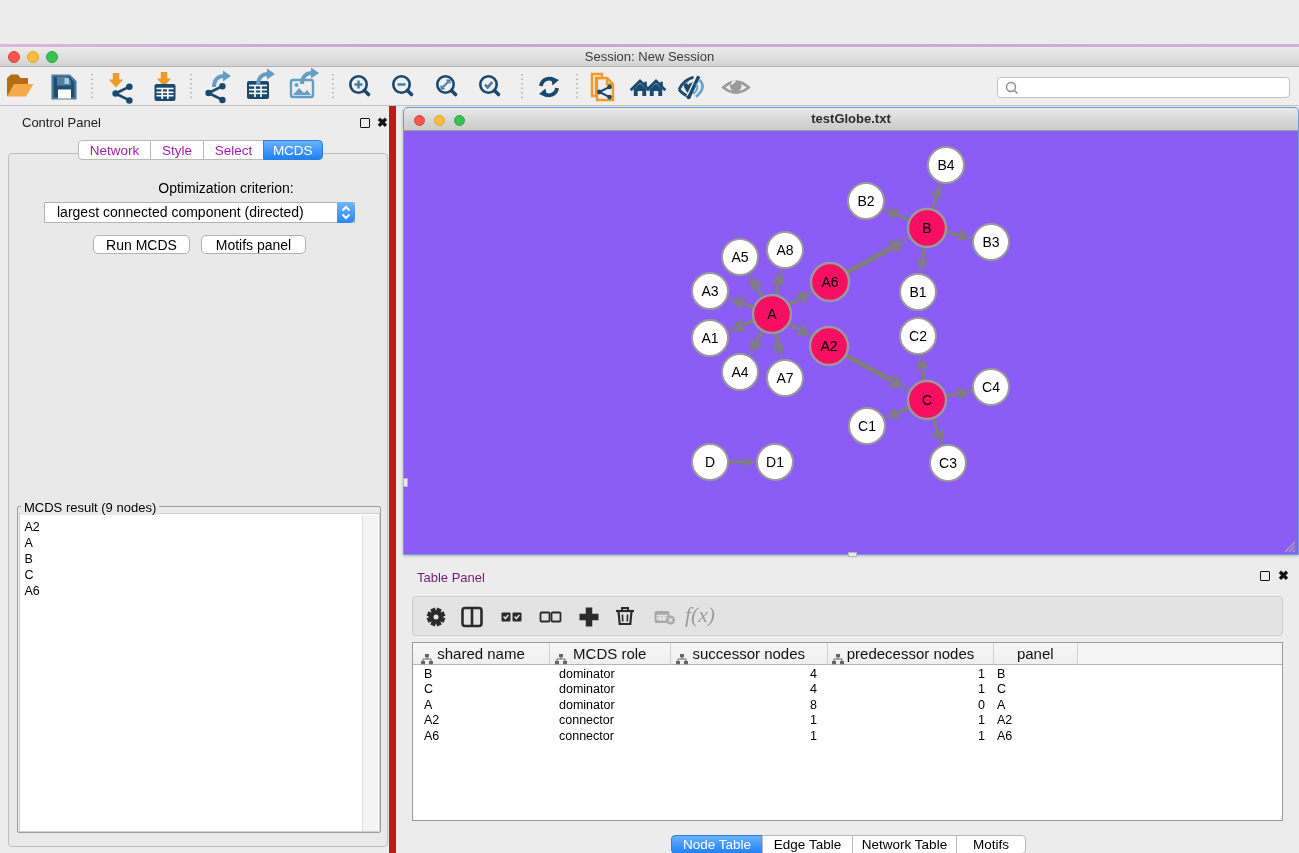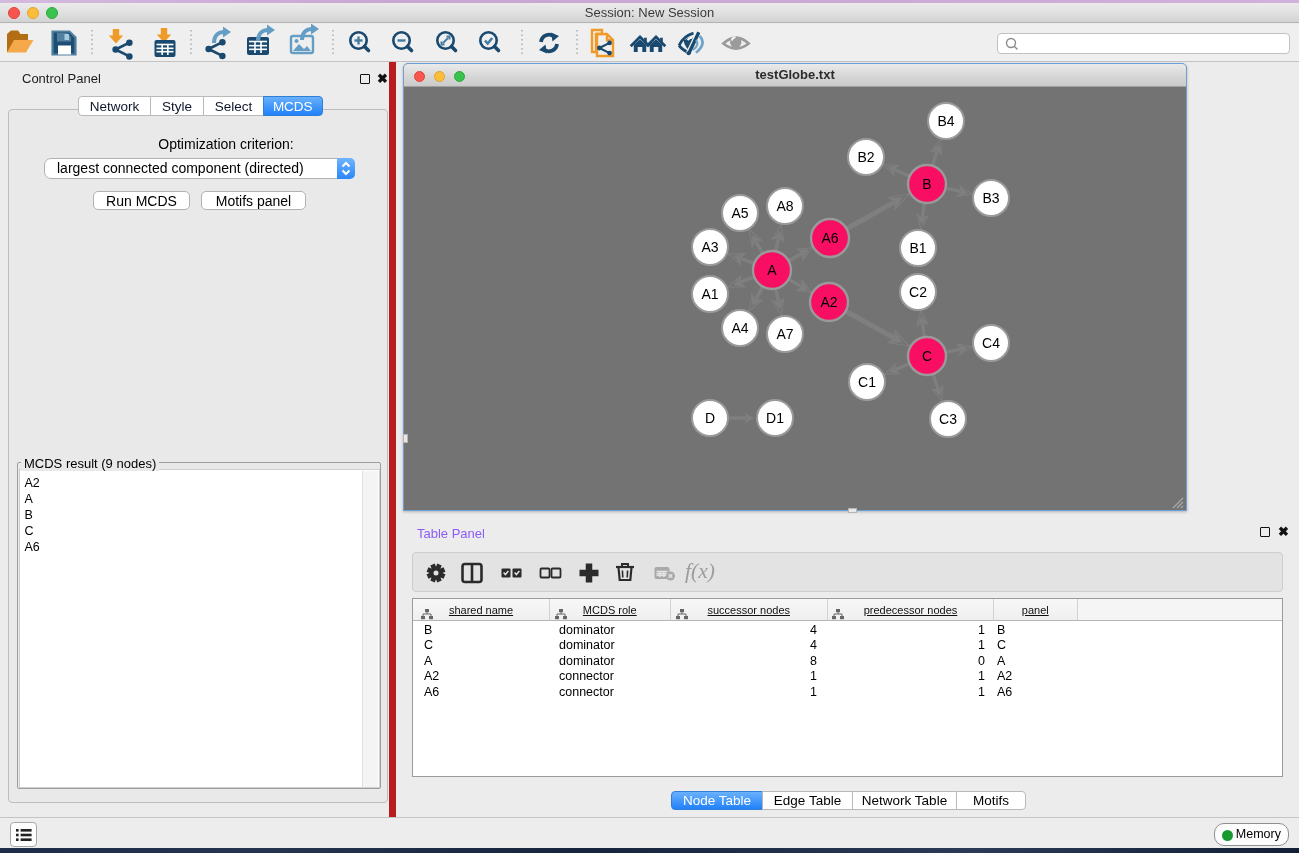--- a/index.html
+++ b/index.html
@@ -4,7 +4,7 @@
 *{margin:0;padding:0;box-sizing:border-box;}
 html,body{width:1299px;height:853px;overflow:hidden;}
 body{font-family:"Liberation Sans",sans-serif;background:#ececec;position:relative;}
-.abs{position:absolute;}
+.abs{position:absolute;margin-top:44px;}
 #topstrip{left:0;top:0;width:1299px;height:2.5px;background:linear-gradient(90deg,#d5b9de,#c8a6d3 30%,#cbaad5 70%,#d0b1da);}
 #titlebar{left:0;top:3px;width:1299px;height:20px;background:linear-gradient(#ebebeb,#dedede 60%,#d2d2d2);border-bottom:1px solid #b4b4b4;}
 .tl{position:absolute;width:12px;height:12px;border-radius:50%;top:3.5px;}

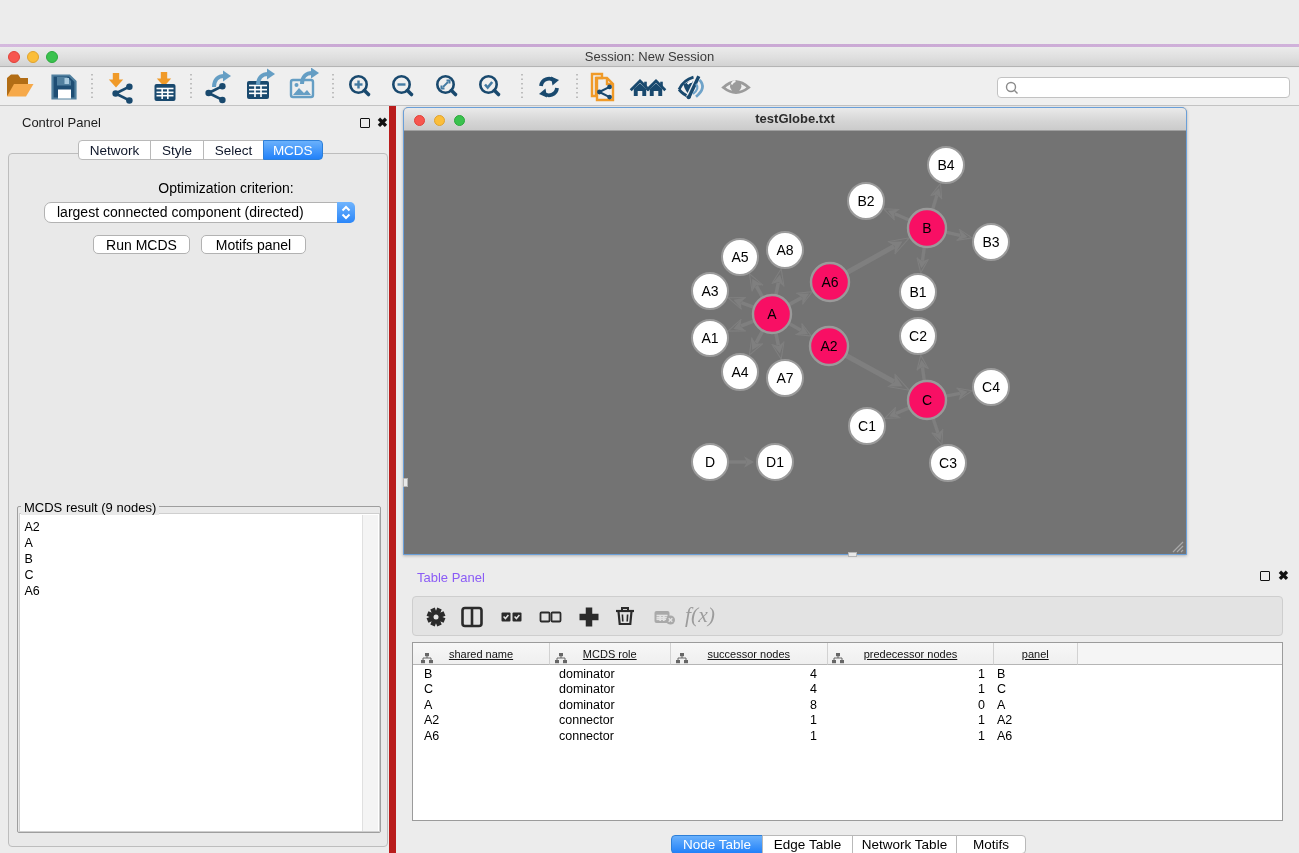--- a/index.html
+++ b/index.html
@@ -33,7 +33,7 @@
 .li{position:absolute;left:5px;font-size:12.5px;color:#000;}
 #statusbar{left:0;top:817px;width:1299px;height:31px;background:#ededed;border-top:1px solid #c5c5c5;}
 #bottomstrip{left:0;top:848px;width:1299px;height:5px;background:linear-gradient(90deg,#1c2c49,#253450 20%,#16243d 45%,#2a3a57 75%,#121f36);}
-#netwin{left:403px;top:63px;width:784px;height:448px;background:#737373;border:1px solid #6a9fd8;border-radius:5px 5px 0 0;box-shadow:0 1px 3px rgba(0,0,0,0.25);}
+#netwin{left:403px;top:63px;width:896px;height:448px;background:#8b5cf6;border:1px solid #6a9fd8;border-radius:5px 5px 0 0;box-shadow:0 1px 3px rgba(0,0,0,0.25);}
 #nw-title{position:absolute;left:0;top:0;width:100%;height:23px;background:linear-gradient(#eaeaea,#d5d5d5 60%,#cbcbcb);border-bottom:1px solid #9f9f9f;border-radius:4px 4px 0 0;}
 #nw-title .t1{left:10px;top:6.5px;background:#f7564f;border:1px solid #e14239;width:11px;height:11px;}
 #nw-title .t2{left:30px;top:6.5px;background:#fbbe3a;border:1px solid #e0a32e;width:11px;height:11px;}

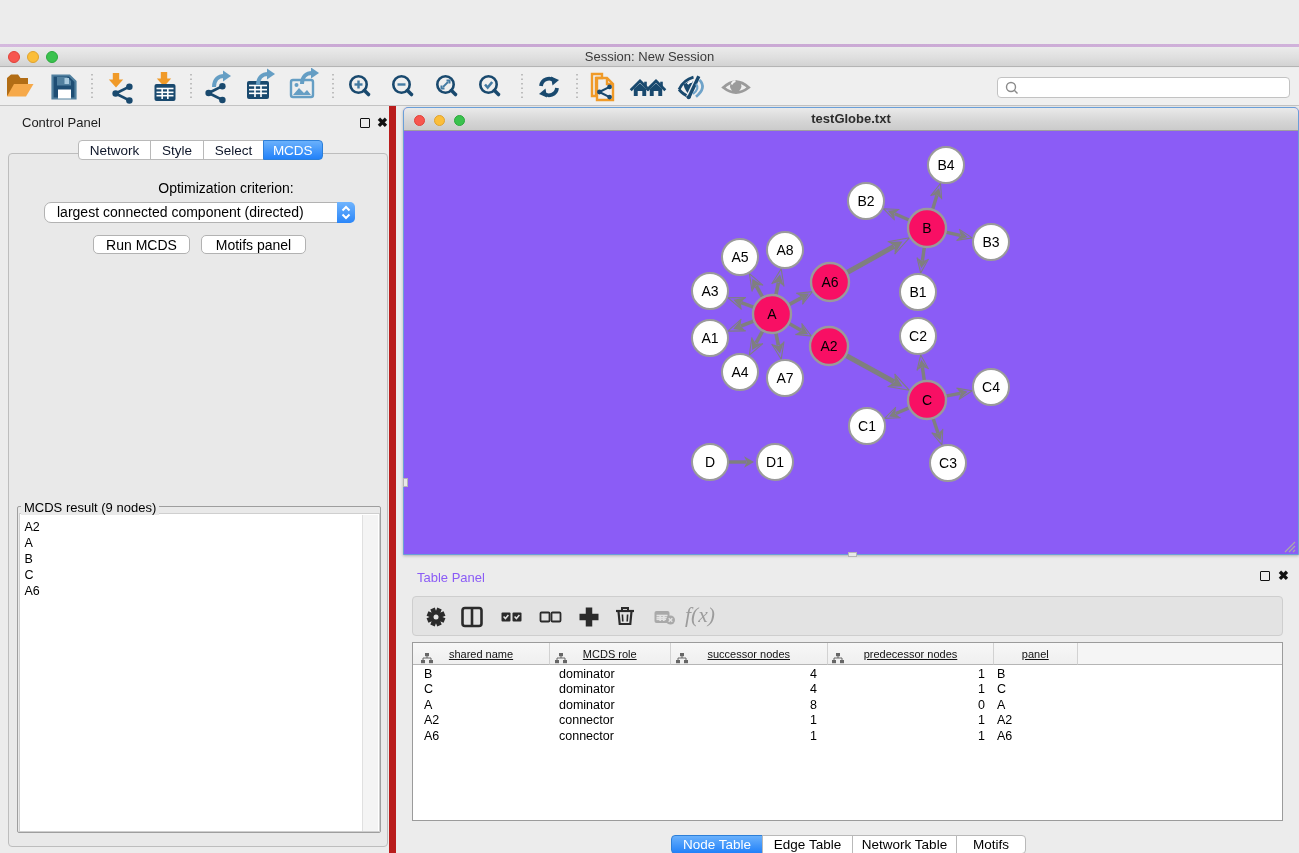--- a/index.html
+++ b/index.html
@@ -19,7 +19,7 @@
 .winbtn-sq{position:absolute;width:10px;height:10px;border:1.6px solid #111;border-radius:1px;}
 .winbtn-x{position:absolute;font-size:13px;font-weight:bold;color:#111;line-height:12px;}
 #tabs{position:absolute;left:78px;top:34px;height:20px;}
-.tab{position:absolute;top:0;height:20px;background:#fff;border:1px solid #b9b9b9;font-size:13.5px;text-align:center;color:#0f172a;line-height:19px;}
+.tab{position:absolute;top:0;height:20px;background:#fff;border:1px solid #b9b9b9;font-size:13.5px;text-align:center;color:#a21caf;line-height:19px;}
 .tab.sel{background:linear-gradient(#6ab1fc,#2181f9);color:#fff;border-color:#2d7fd8;}
 #tabpane{position:absolute;left:8px;top:46.5px;width:380px;height:694px;background:#e9e9e9;border:1px solid #bdbdbd;border-radius:4px;}
 #optlabel{position:absolute;left:0;top:74px;width:452px;text-align:center;font-size:14px;color:#000;}

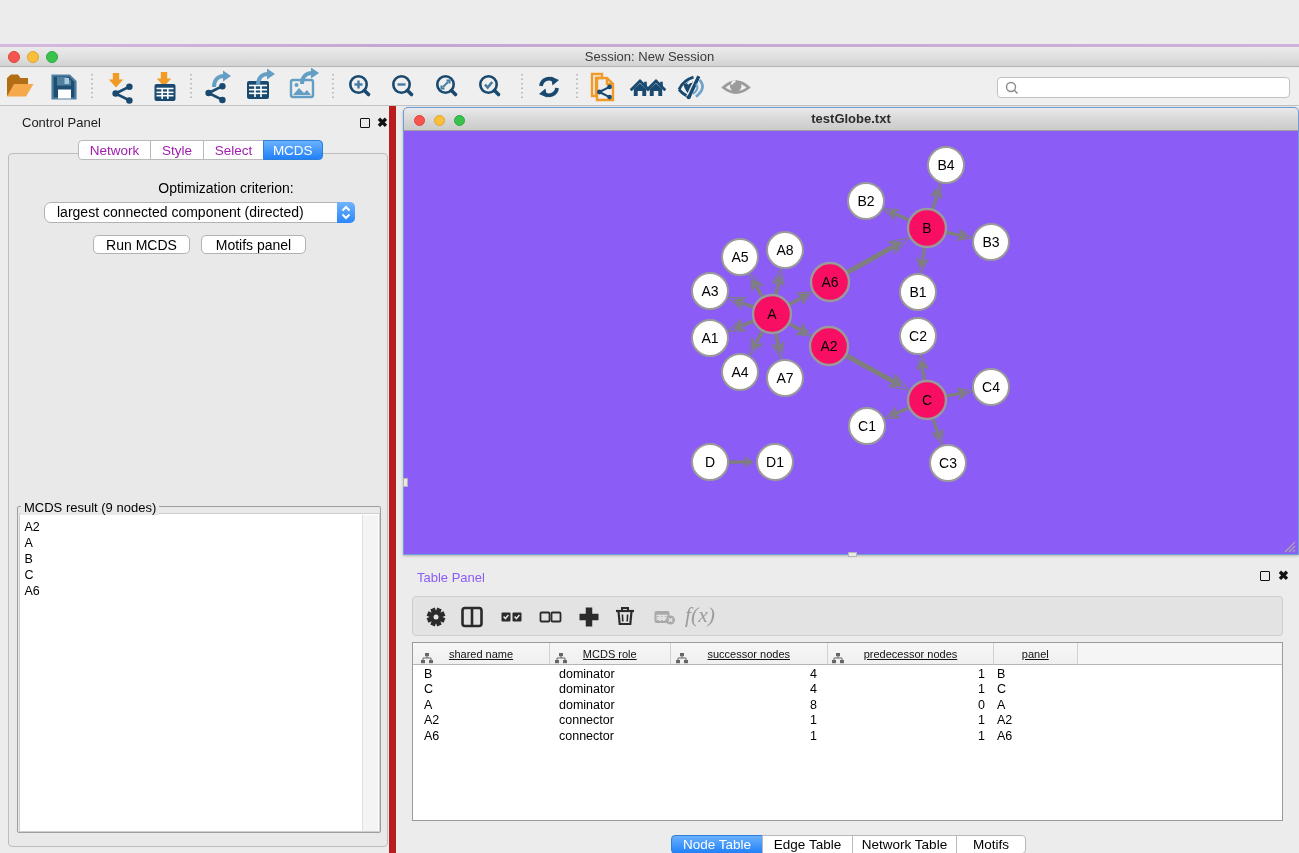--- a/index.html
+++ b/index.html
@@ -23,7 +23,7 @@
 .tab.sel{background:linear-gradient(#6ab1fc,#2181f9);color:#fff;border-color:#2d7fd8;}
 #tabpane{position:absolute;left:8px;top:46.5px;width:380px;height:694px;background:#e9e9e9;border:1px solid #bdbdbd;border-radius:4px;}
 #optlabel{position:absolute;left:0;top:74px;width:452px;text-align:center;font-size:14px;color:#000;}
-#combo{position:absolute;left:44px;top:96px;width:311px;height:21px;background:#fff;border:1px solid #b2b2b2;border-radius:7px;font-size:14px;line-height:19px;padding-left:12px;color:#000;}
+#combo{position:absolute;left:44px;top:96px;width:311px;height:21px;background:#fff;border:1px solid #b2b2b2;border-radius:0;font-size:14px;line-height:19px;padding-left:12px;color:#000;}
 #combo .spin{position:absolute;right:-1px;top:-1px;width:18px;height:21px;border-radius:0 5px 5px 0;background:linear-gradient(#70b4fd,#2a86f9);}
 .btn{position:absolute;background:#fff;border:1px solid #b2b2b2;border-radius:5px;font-size:14px;text-align:center;color:#000;}
 #groupbox{position:absolute;left:17px;top:400px;width:364px;height:327px;border:1px solid #9e9e9e;border-radius:2px;}

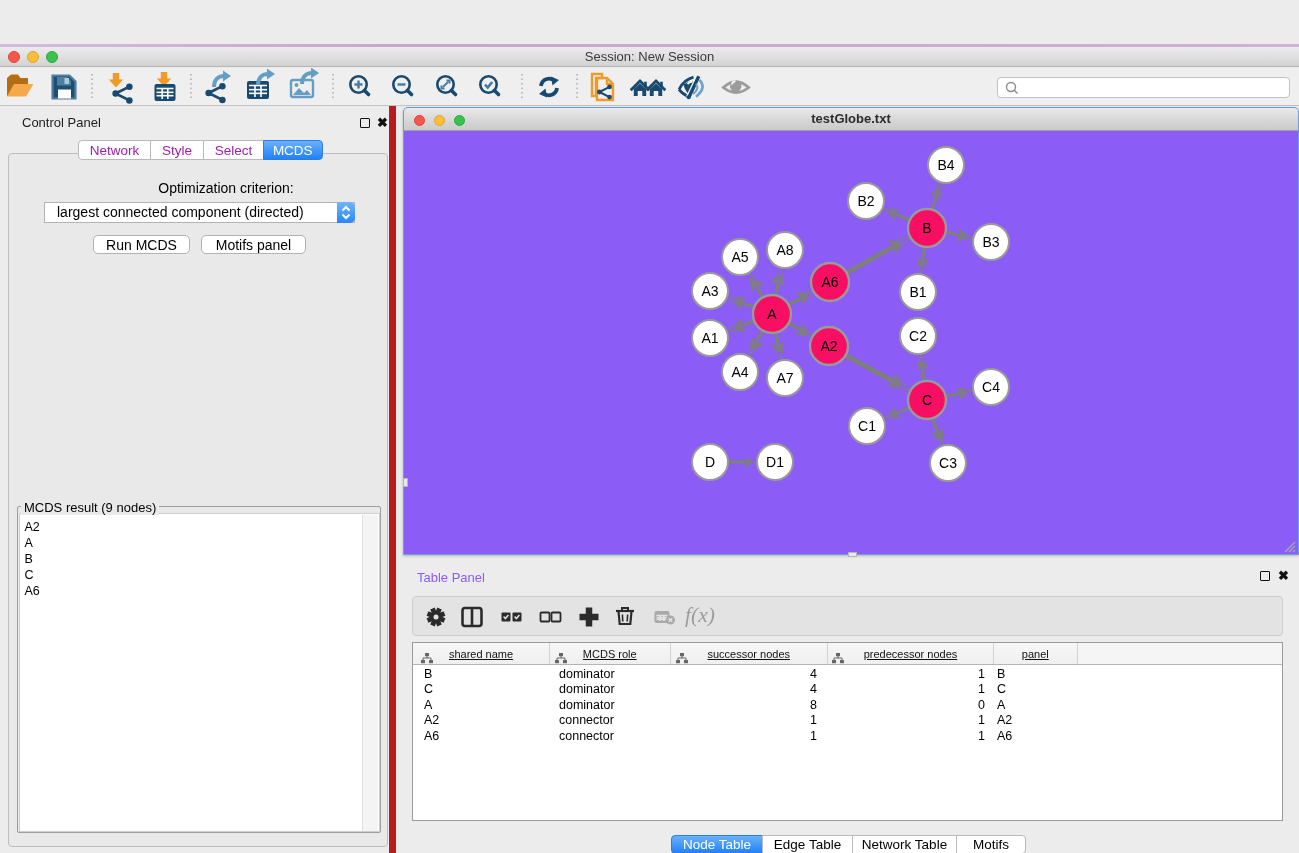--- a/index.html
+++ b/index.html
@@ -40,7 +40,7 @@
 #nw-title .t3{left:50px;top:6.5px;background:#3ac24e;border:1px solid #2ba93d;width:11px;height:11px;}
 #nw-text{width:100%;text-align:center;font-size:13px;font-weight:bold;color:#2c2c2c;line-height:22px;}
 #tablepanel{left:403px;top:516px;width:889px;height:278px;background:#ececec;border-radius:6px;}
-#tp-title{position:absolute;left:14px;top:10px;font-size:13px;color:#8b5cf6;text-align:right;}
+#tp-title{position:absolute;left:14px;top:10px;font-size:13px;color:#701a75;text-align:right;}
 #tp-toolbar{position:absolute;left:9px;top:36px;width:871px;height:40px;background:#e3e3e3;border:1px solid #cecece;border-radius:4px;}
 #tp-table{position:absolute;left:9px;top:82px;width:871px;height:179px;background:#fff;border:1px solid #9b9b9b;}
 .th{position:absolute;top:0;height:22px;background:linear-gradient(#f7f7f7,#efefef);border-right:1px solid #d2d2d2;border-bottom:1px solid #b5b5b5;font-size:11px;color:#111;text-align:center;line-height:22px;text-decoration:underline;}

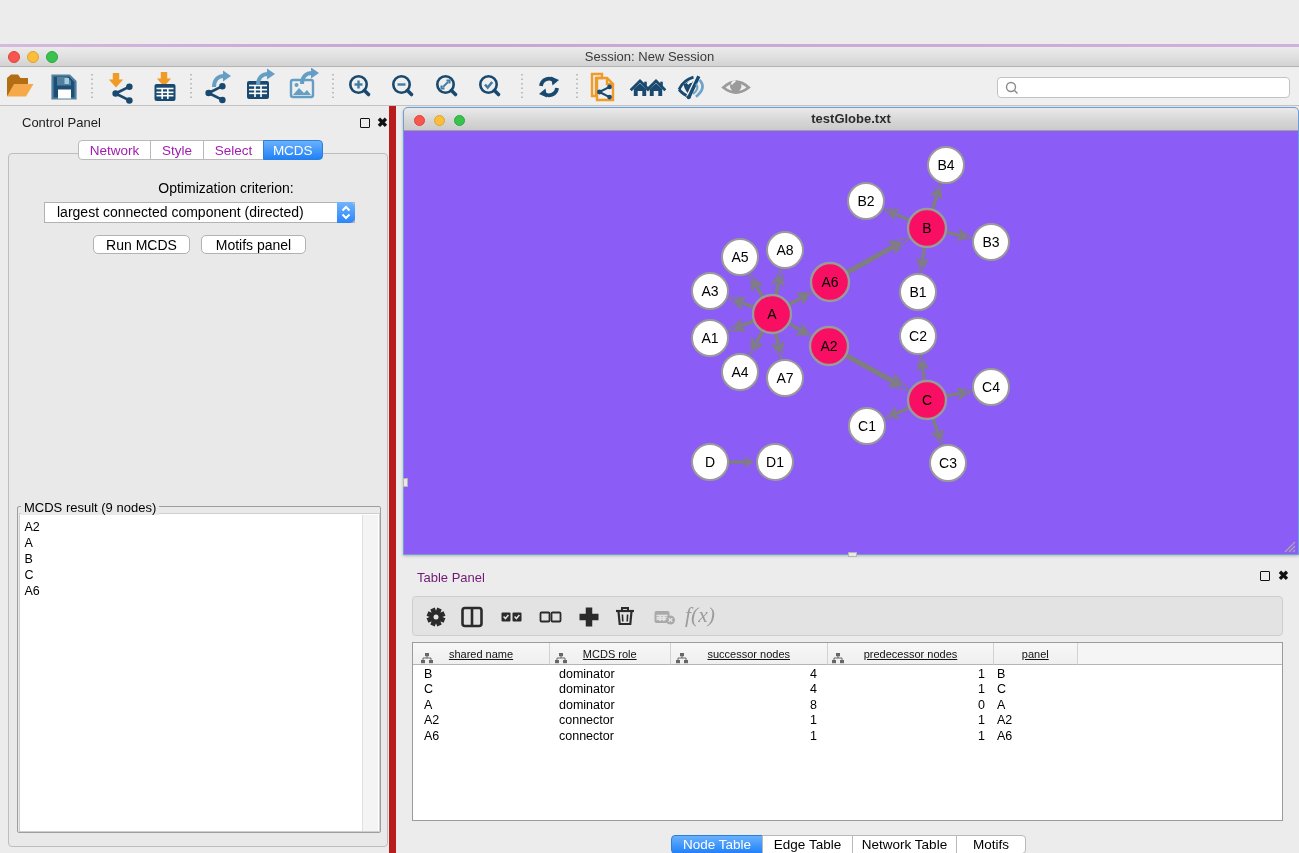--- a/index.html
+++ b/index.html
@@ -43,7 +43,7 @@
 #tp-title{position:absolute;left:14px;top:10px;font-size:13px;color:#701a75;text-align:right;}
 #tp-toolbar{position:absolute;left:9px;top:36px;width:871px;height:40px;background:#e3e3e3;border:1px solid #cecece;border-radius:4px;}
 #tp-table{position:absolute;left:9px;top:82px;width:871px;height:179px;background:#fff;border:1px solid #9b9b9b;}
-.th{position:absolute;top:0;height:22px;background:linear-gradient(#f7f7f7,#efefef);border-right:1px solid #d2d2d2;border-bottom:1px solid #b5b5b5;font-size:11px;color:#111;text-align:center;line-height:22px;text-decoration:underline;}
+.th{position:absolute;top:0;height:22px;background:linear-gradient(#f7f7f7,#efefef);border-right:1px solid #d2d2d2;border-bottom:1px solid #b5b5b5;font-size:15px;color:#111;text-align:center;line-height:22px;}
 .td{position:absolute;font-size:12.5px;color:#000;height:15.6px;line-height:15.6px;}
 #bottomtabs{position:absolute;left:268px;top:275px;height:19px;}
 .btab{position:absolute;top:0;height:19px;background:#fff;border:1px solid #b9b9b9;font-size:13.5px;text-align:center;line-height:18px;color:#000;}

